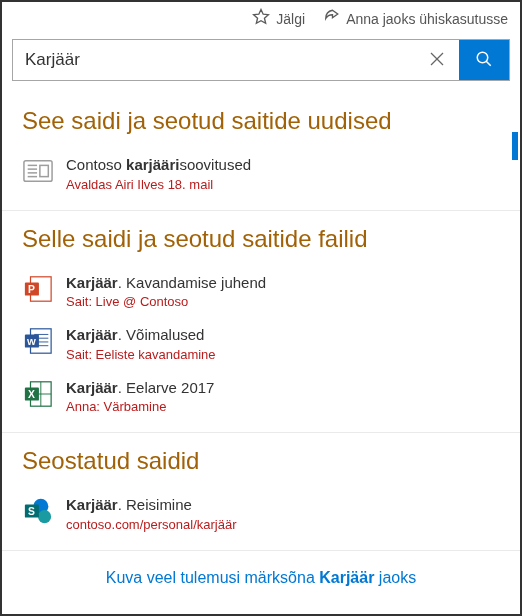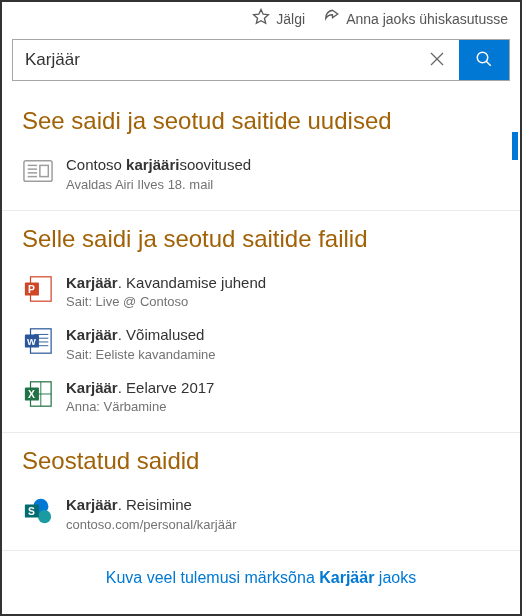--- a/index.html
+++ b/index.html
@@ -97,7 +97,7 @@
     .result-title b { font-weight: 600; }
     .result-sub {
       font-size: 13px;
-      color: #737373;
+      color: #b91c1c;
       margin-top: 2px;
     }
     .blue-bar {

